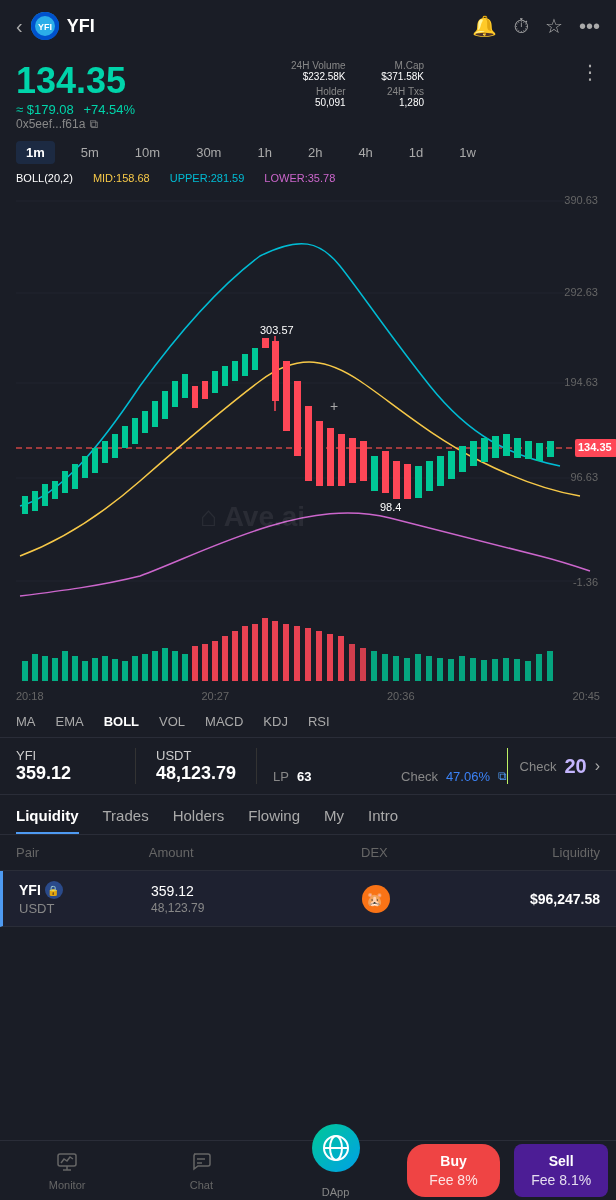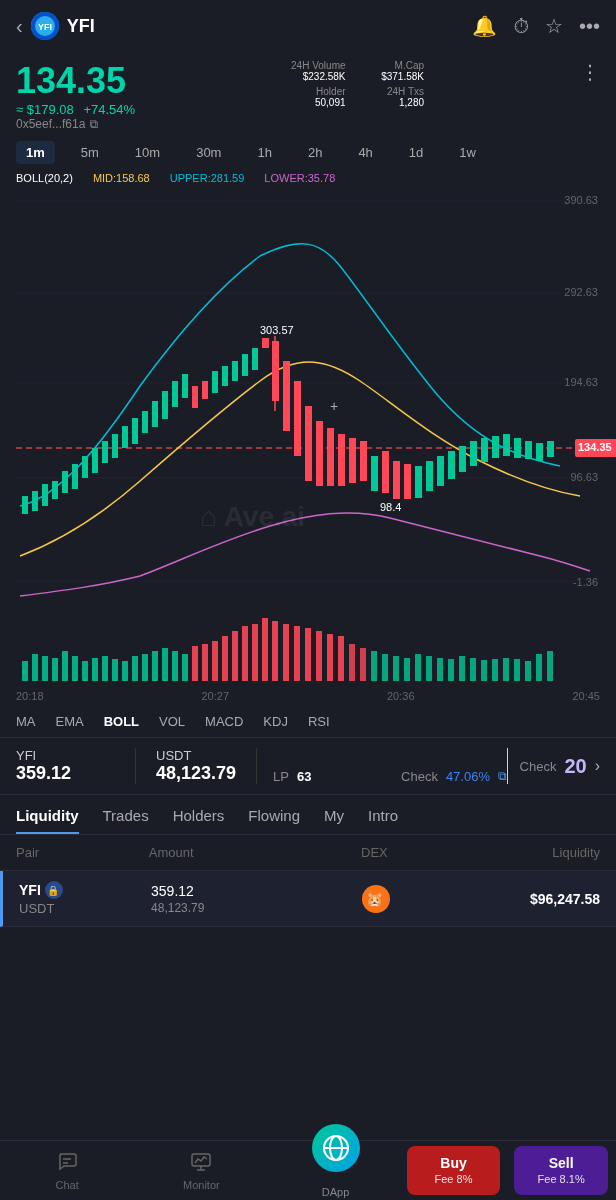--- a/index.html
+++ b/index.html
@@ -282,9 +282,10 @@
       line-height: 1.3;
     }
     .buy-btn {
-      background: #b91c1c;
+      background: #ef4444;
       color: #fff;
       margin-right: 8px;
+      border-radius: 18px;
     }
     .sell-btn {
       background: #4c1d95;

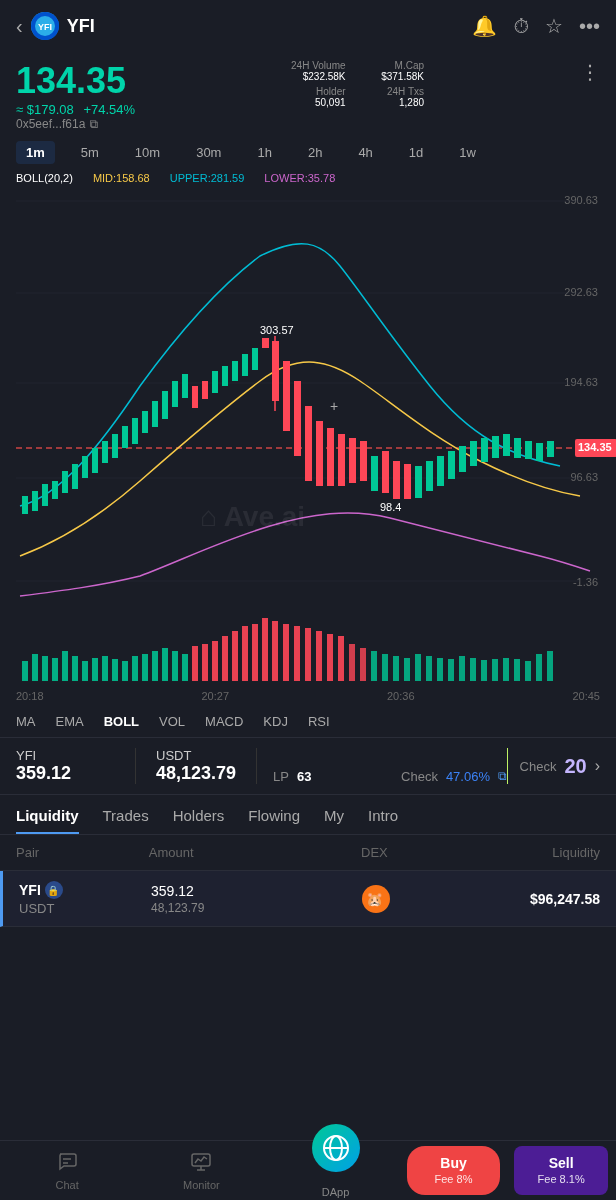--- a/index.html
+++ b/index.html
@@ -637,16 +637,6 @@
   <div class="nav-item">
     <span class="nav-item-icon">
       <svg width="22" height="22" viewBox="0 0 22 22" fill="none">
-        <path d="M4 4h14a2 2 0 012 2v8a2 2 0 01-2 2H8l-4 3V6a2 2 0 012-2z" stroke="#666" stroke-width="1.5"></path>
-        <line x1="7" y1="9" x2="15" y2="9" stroke="#666" stroke-width="1.5"></line>
-        <line x1="7" y1="13" x2="12" y2="13" stroke="#666" stroke-width="1.5"></line>
-      </svg>
-    </span>
-    <span>Chat</span>
-  </div>
-  <div class="nav-item">
-    <span class="nav-item-icon">
-      <svg width="22" height="22" viewBox="0 0 22 22" fill="none">
         <rect x="2" y="4" width="18" height="12" rx="2" stroke="#666" stroke-width="1.5"></rect>
         <line x1="11" y1="16" x2="11" y2="20" stroke="#666" stroke-width="1.5"></line>
         <line x1="7" y1="20" x2="15" y2="20" stroke="#666" stroke-width="1.5"></line>
@@ -654,6 +644,16 @@
       </svg>
     </span>
     <span>Monitor</span>
+  </div>
+  <div class="nav-item">
+    <span class="nav-item-icon">
+      <svg width="22" height="22" viewBox="0 0 22 22" fill="none">
+        <path d="M4 4h14a2 2 0 012 2v8a2 2 0 01-2 2H8l-4 3V6a2 2 0 012-2z" stroke="#666" stroke-width="1.5"></path>
+        <line x1="7" y1="9" x2="15" y2="9" stroke="#666" stroke-width="1.5"></line>
+        <line x1="7" y1="13" x2="12" y2="13" stroke="#666" stroke-width="1.5"></line>
+      </svg>
+    </span>
+    <span>Chat</span>
   </div>
   <div class="nav-dapp">
     <div class="dapp-icon-wrap">

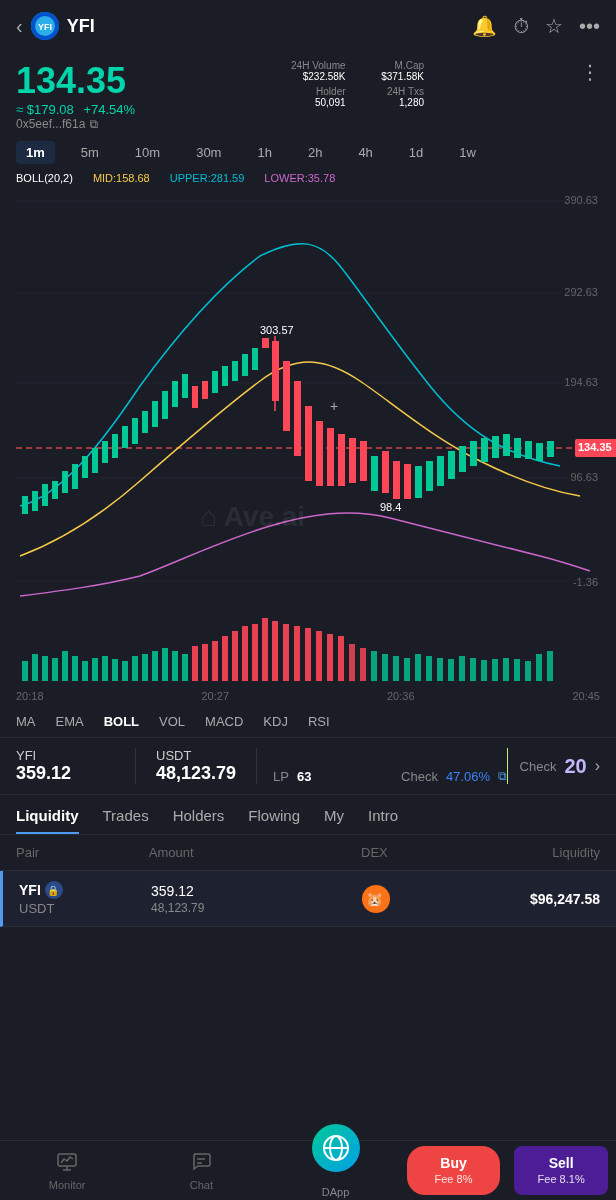--- a/index.html
+++ b/index.html
@@ -291,7 +291,7 @@
       background: #4c1d95;
       color: #fff;
     }
-    .btn-fee { font-size: 11px; opacity: 0.85; font-weight: normal; }
+    .btn-fee { font-size: 14px; opacity: 0.85; font-weight: normal; }
 
     svg text { font-family: -apple-system, sans-serif; }
 

